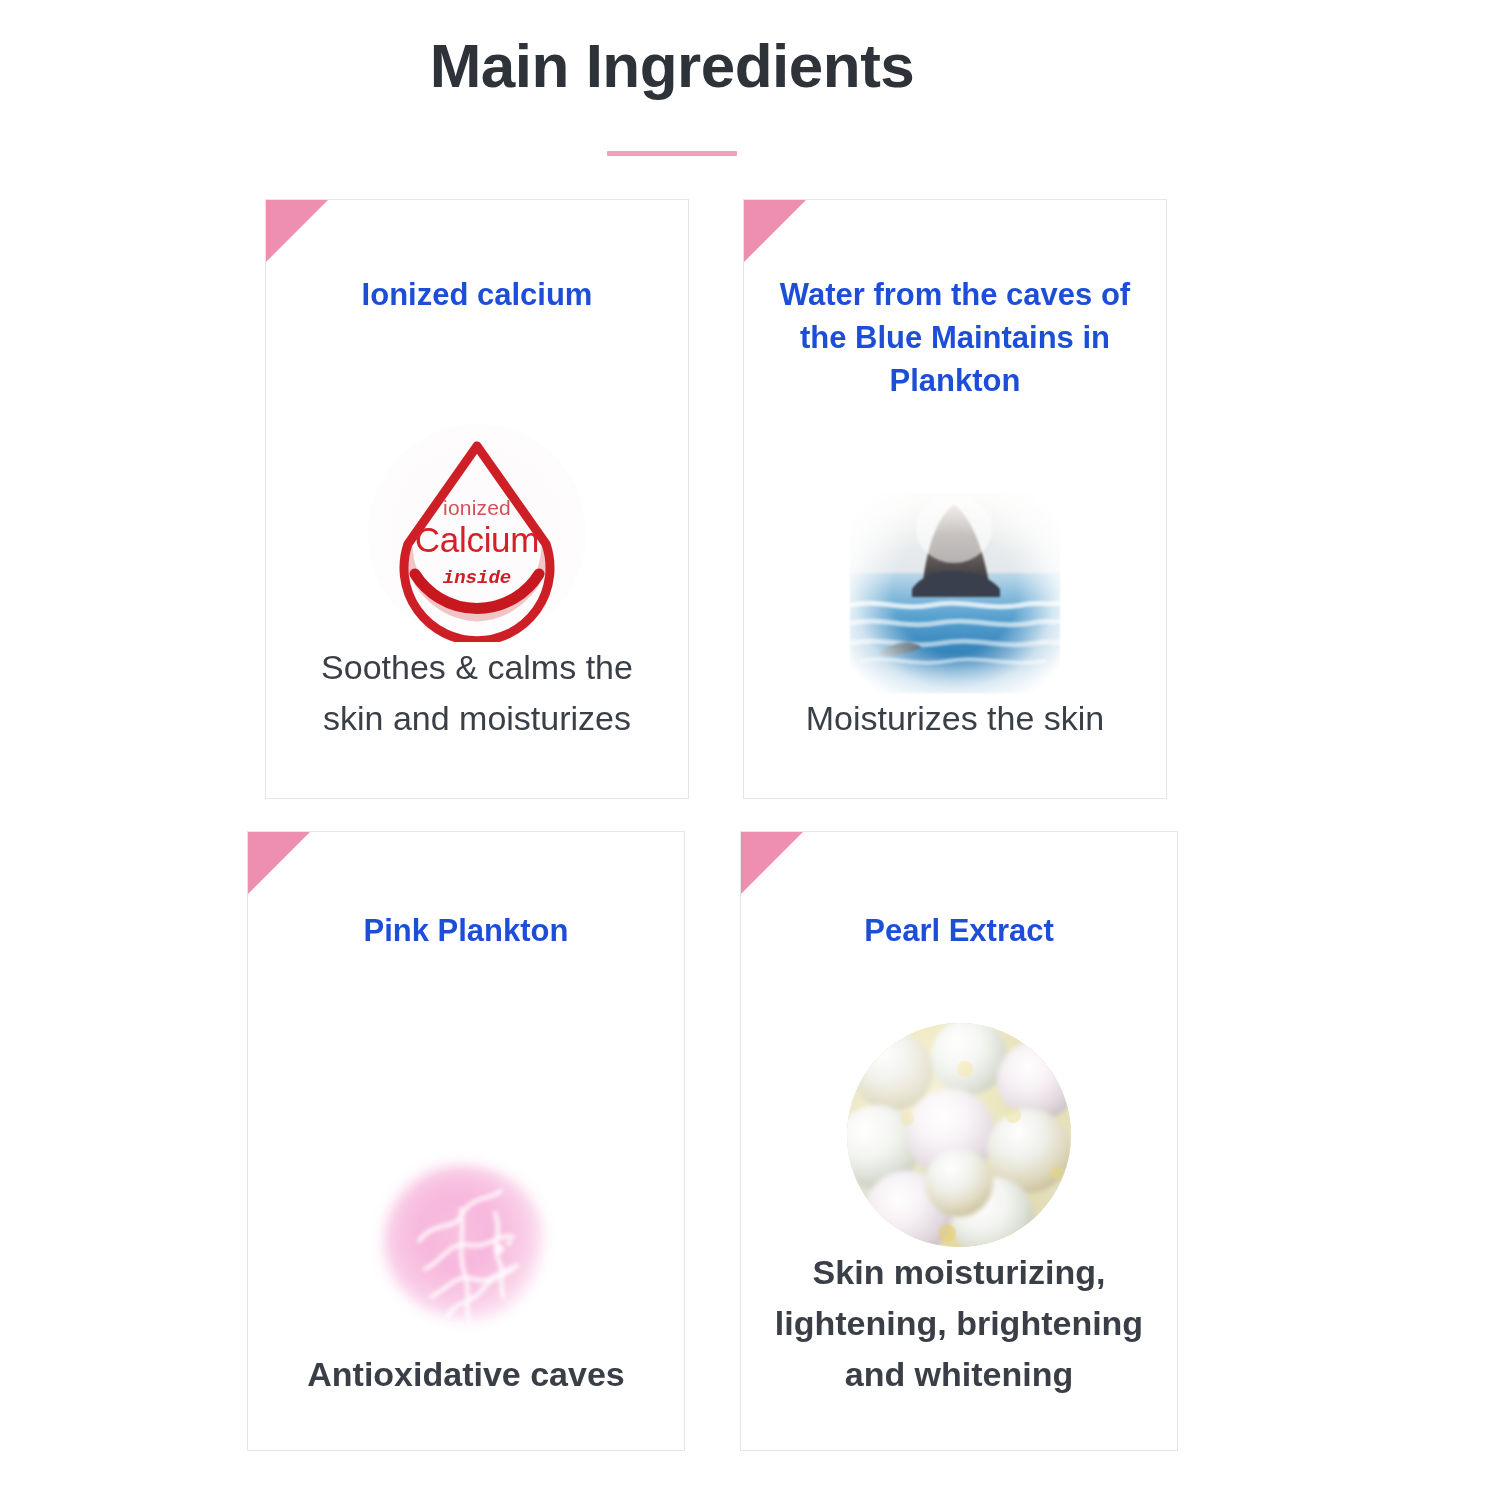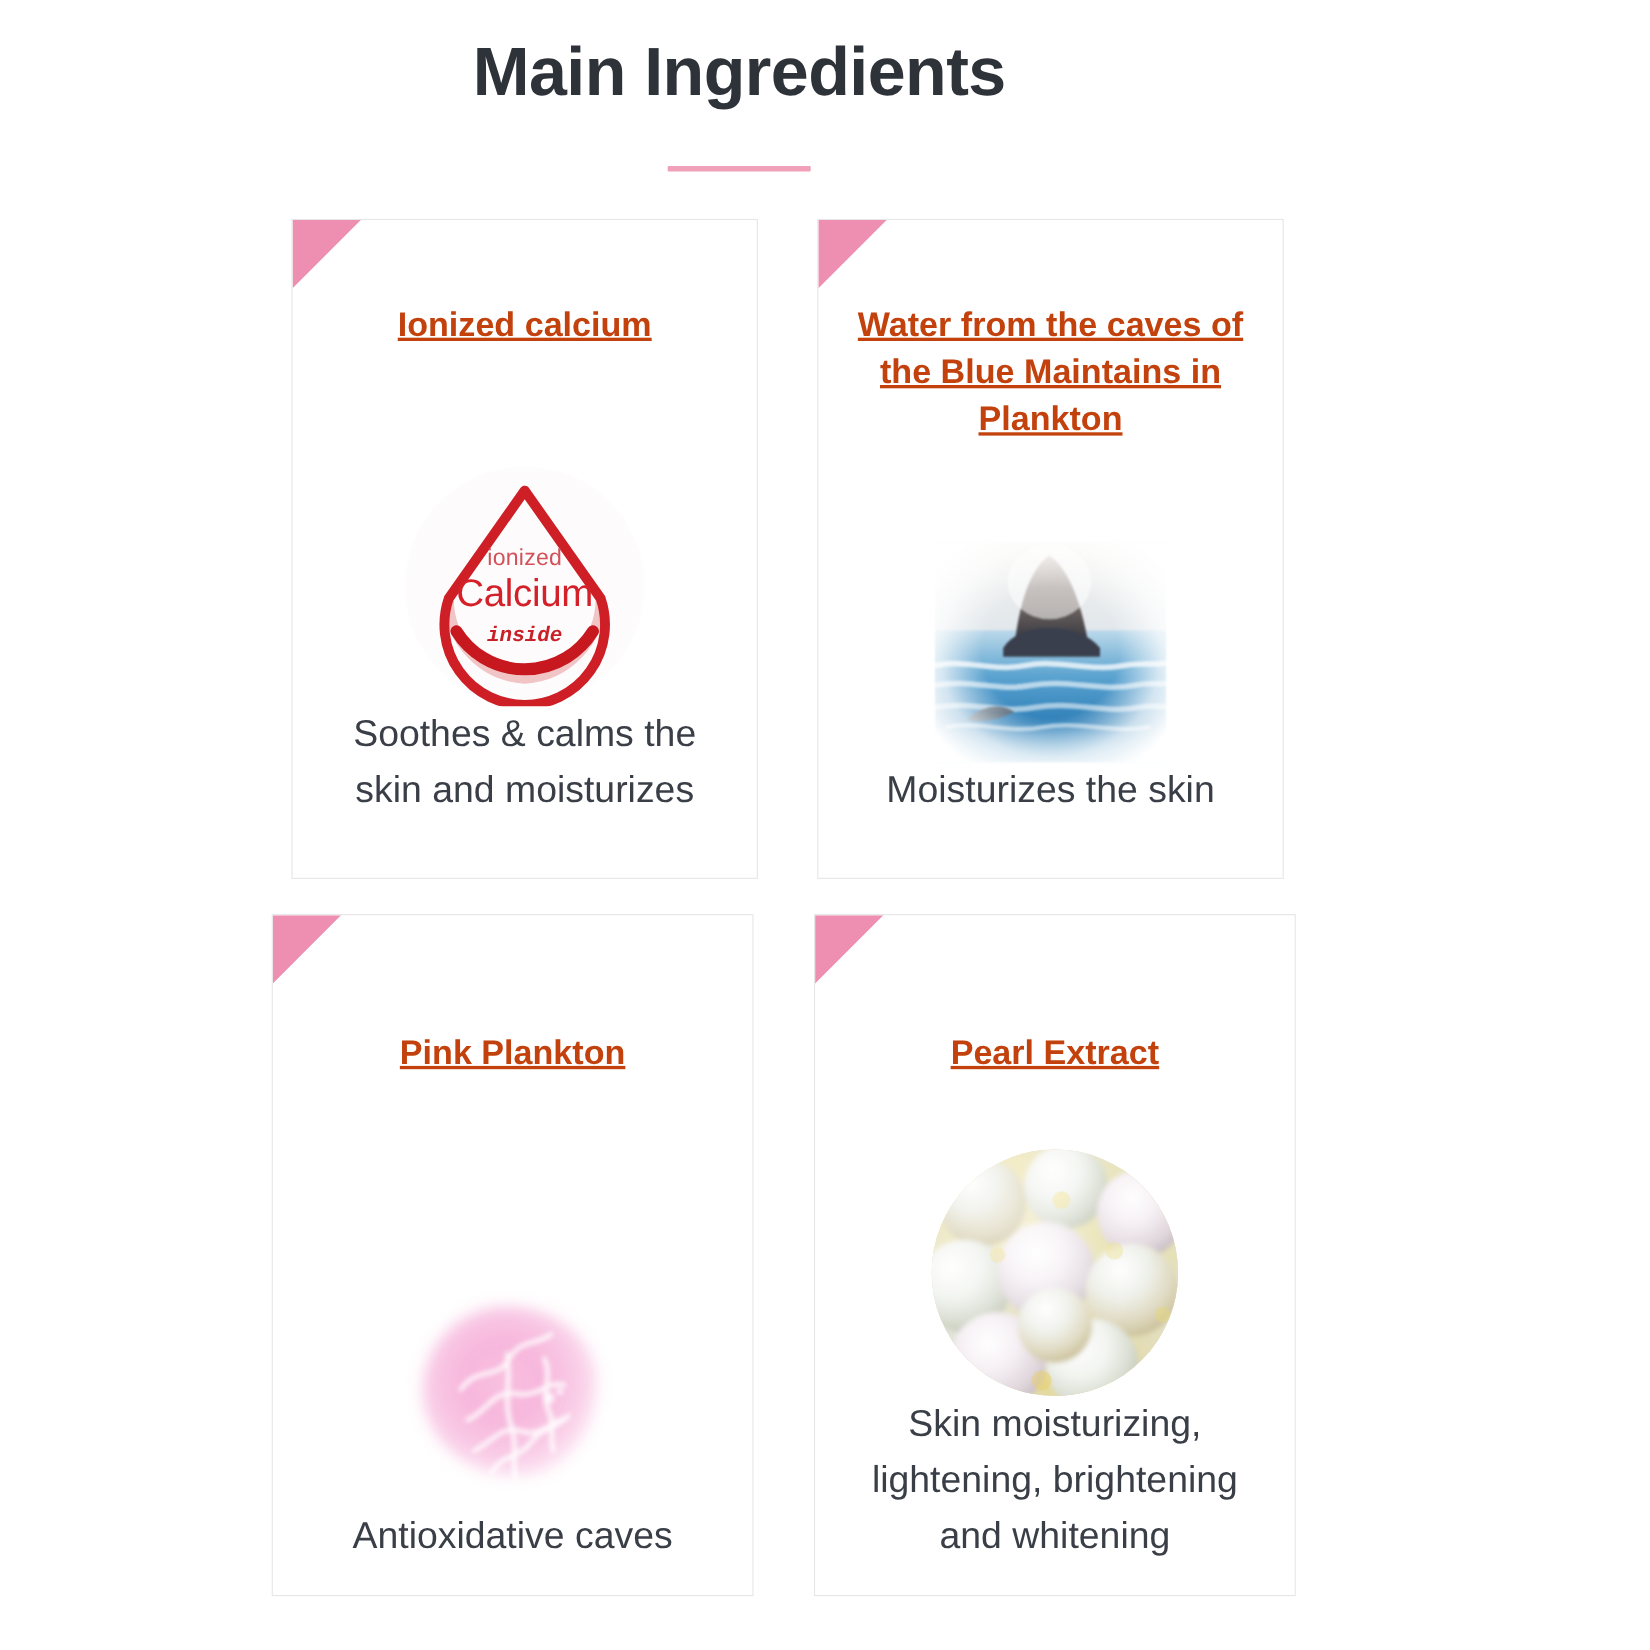--- a/index.html
+++ b/index.html
@@ -86,11 +86,10 @@
   .card-title {
     font-size: 31px;
     font-weight: 700;
-    color: #c2410c;
+    color: #1d4ed8;
     text-align: center;
     line-height: 1.38;
     padding: 0 18px;
-    text-decoration: underline;
   }
 
   .row-top .card-title  { margin-top: 74px; }

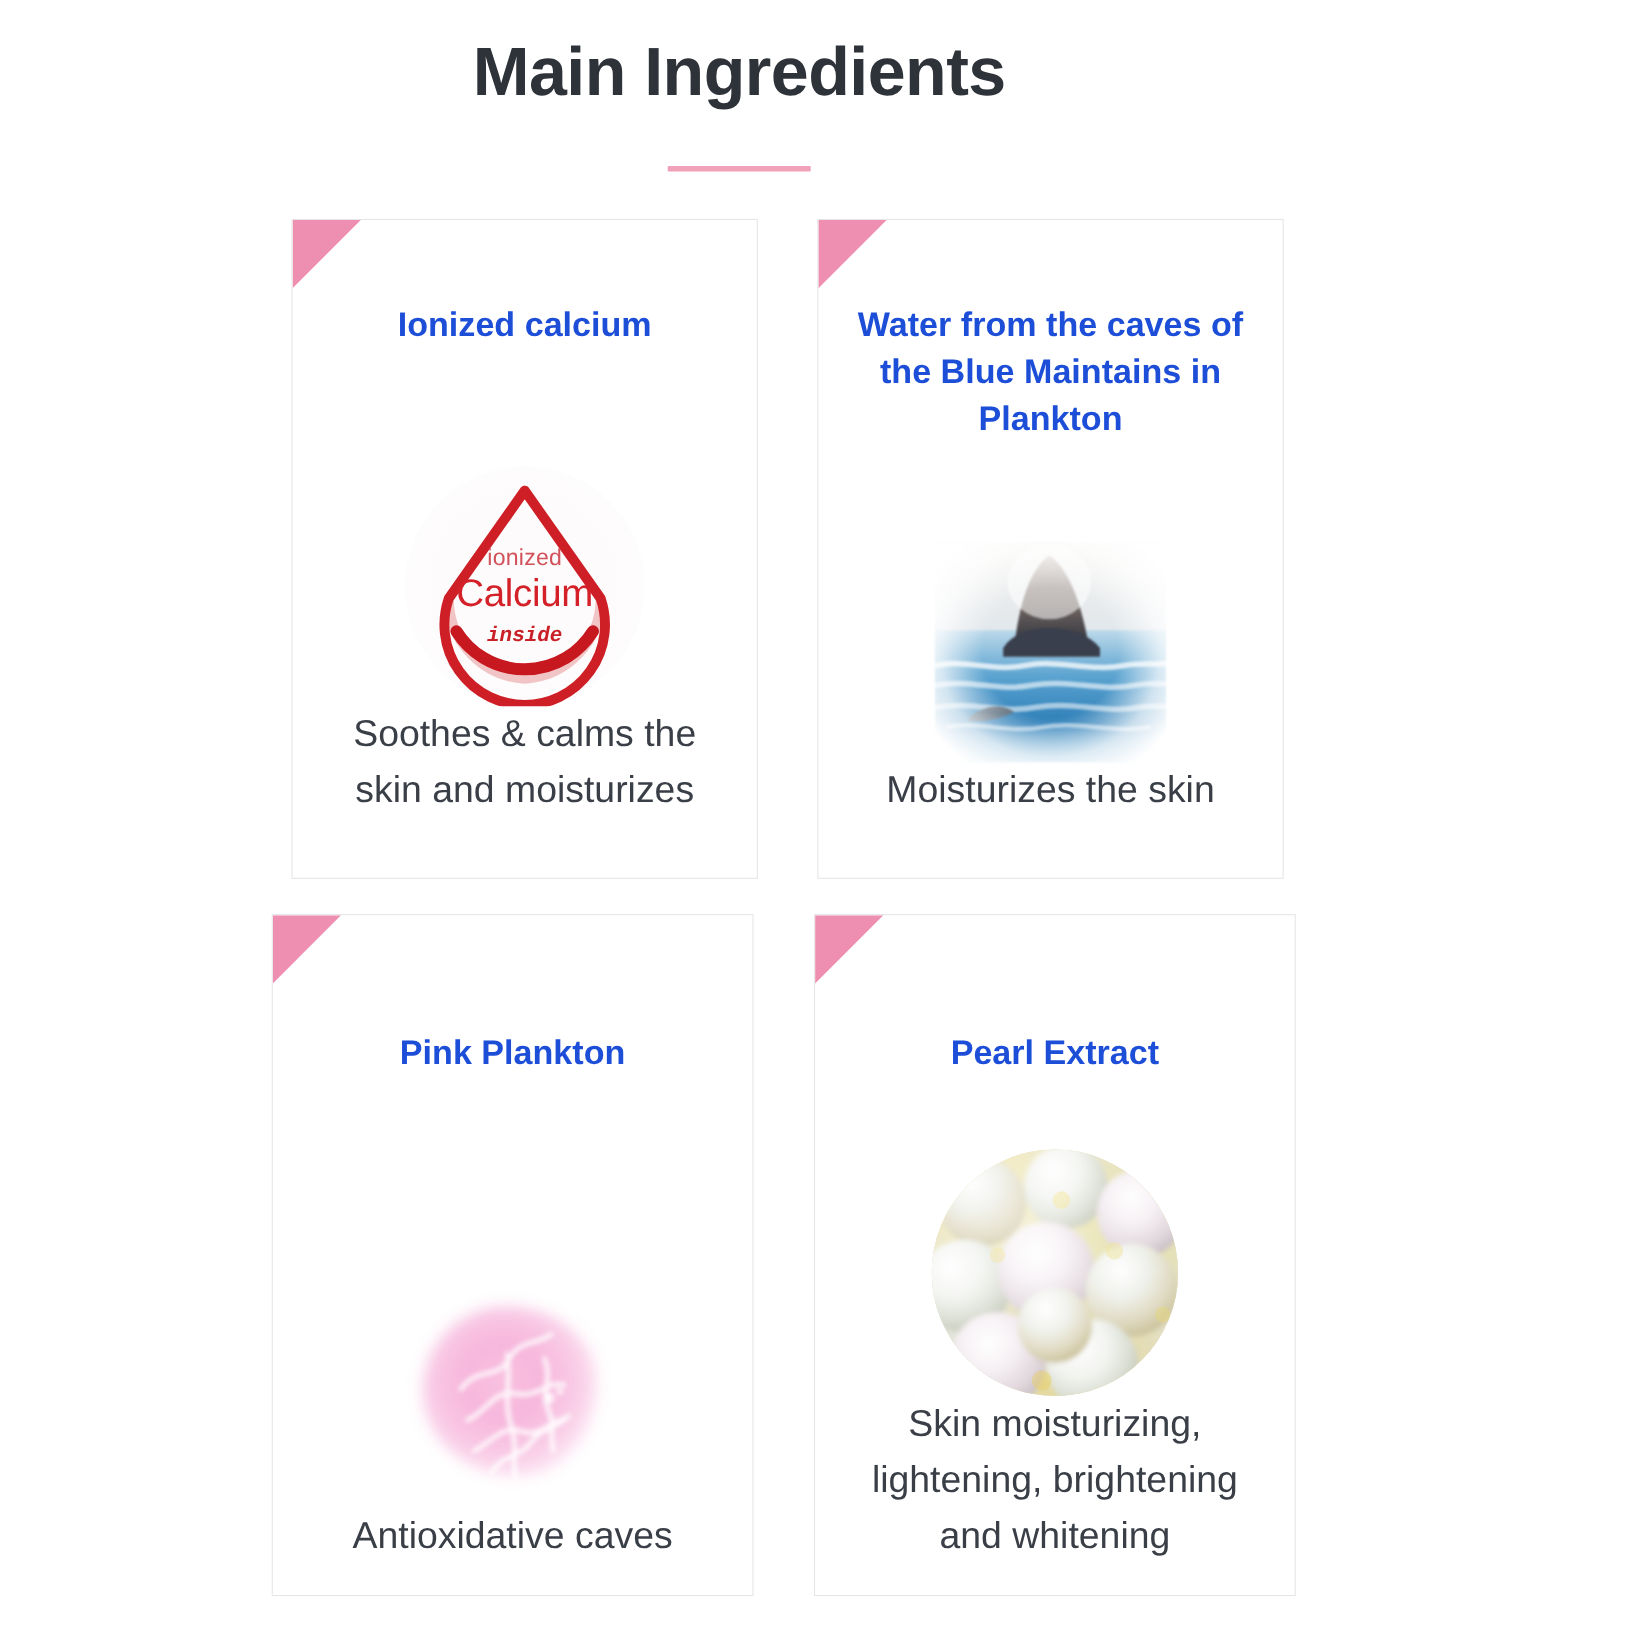--- a/index.html
+++ b/index.html
@@ -93,7 +93,7 @@
   }
 
   .row-top .card-title  { margin-top: 74px; }
-  .row-bottom .card-title { margin-top: 104px; }
+  .row-bottom .card-title { margin-top: 78px; }
 
   .card-media {
     flex: 1 1 auto;

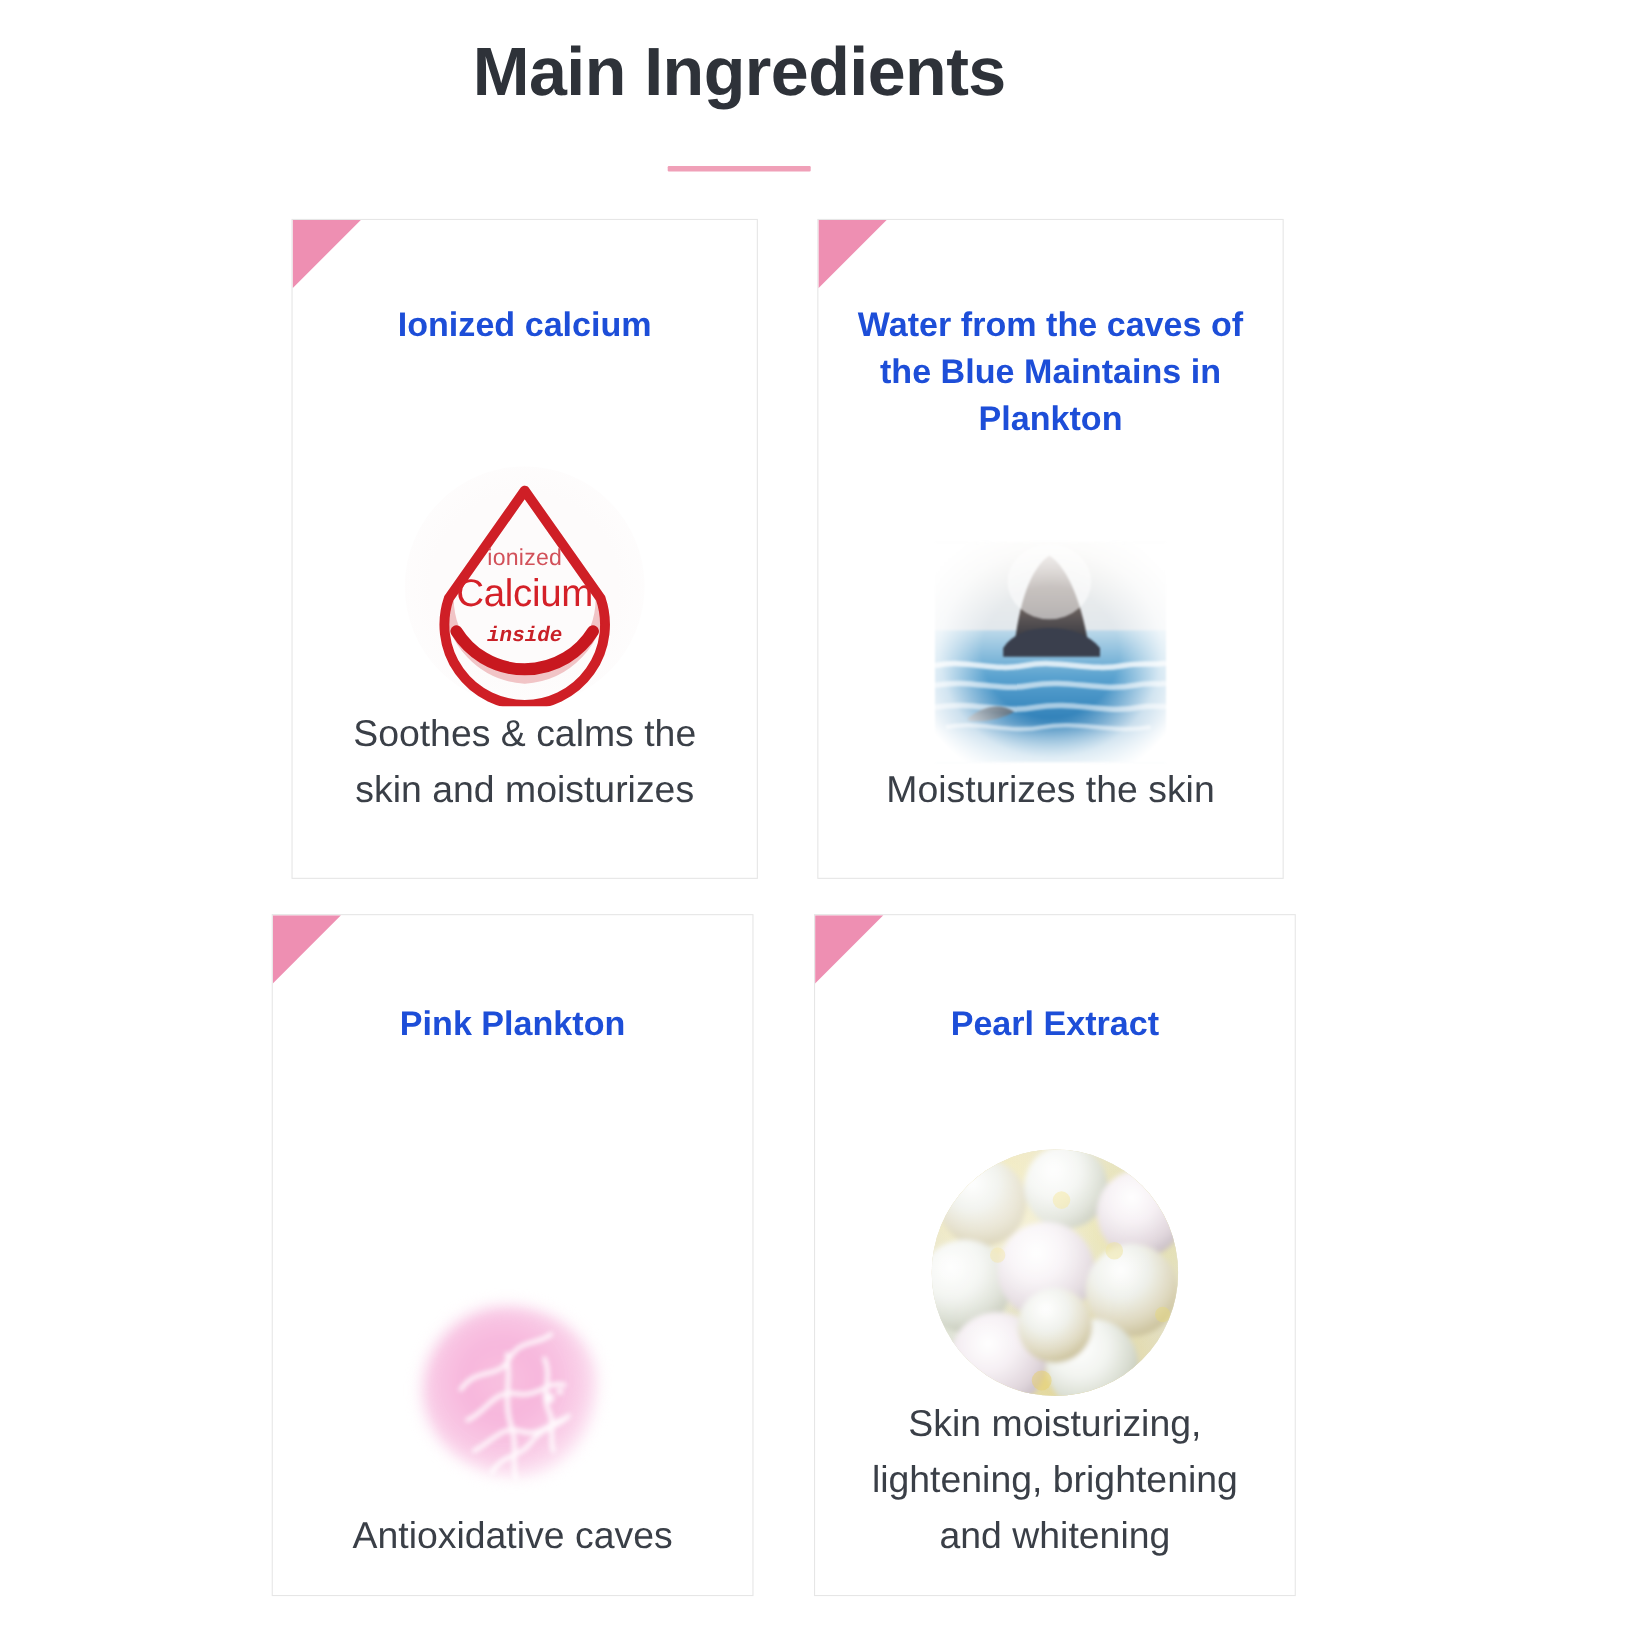--- a/index.html
+++ b/index.html
@@ -113,7 +113,7 @@
   }
 
   .row-top .card-desc  { margin-bottom: 54px; }
-  .row-bottom .card-desc { margin-bottom: 28px; }
+  .row-bottom .card-desc { margin-bottom: 50px; font-weight: bold; }
 
   
   .calcium-logo {

